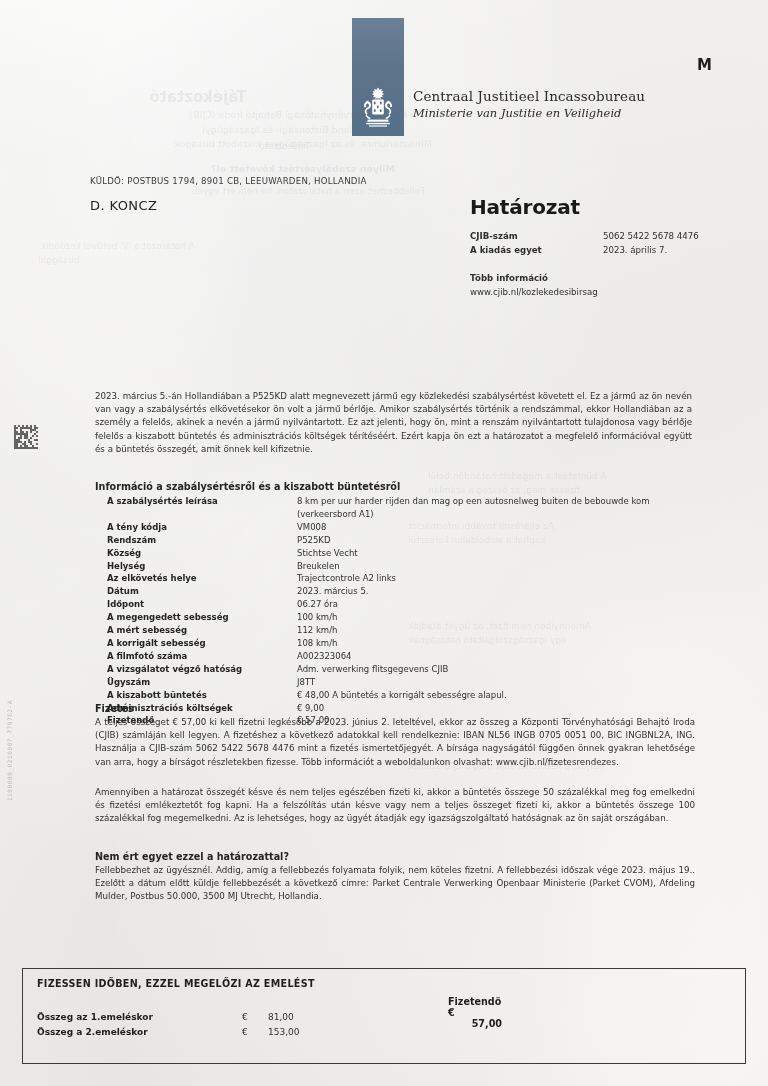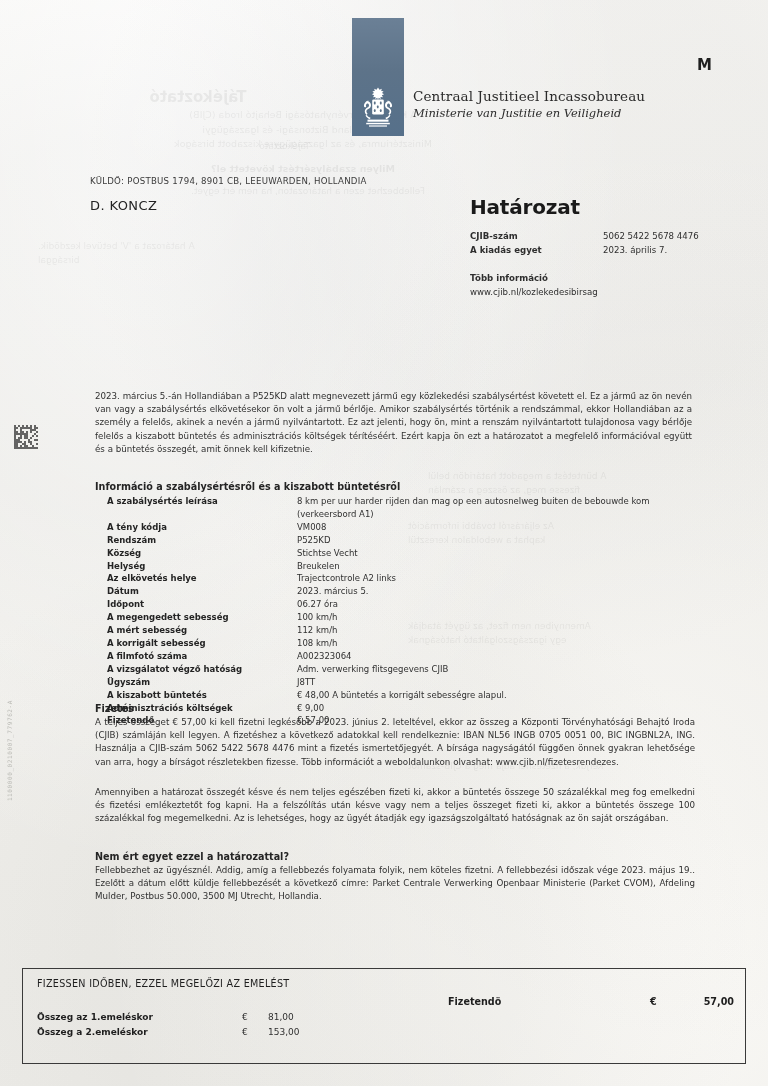--- a/index.html
+++ b/index.html
@@ -95,7 +95,7 @@
     position:absolute;left:22px;top:968px;width:724px;height:96px;
     border:1.1px solid #3a3a3a;box-sizing:border-box;
   }
-  .paybox .hd{position:absolute;left:14px;top:9px;font-size:9.6px;font-weight:normal;letter-spacing:.3px;color:#1e1e1e;}
+  .paybox .hd{position:absolute;left:14px;top:9px;font-size:9.6px;font-weight:bold;letter-spacing:.3px;color:#1e1e1e;}
   .paybox .esc{position:absolute;left:14px;top:41px;width:330px;font-size:9px;}
   .paybox .esc .r{display:flex;line-height:1.62;}
   .paybox .esc .lbl{width:205px;font-weight:bold;color:#1e1e1e;}

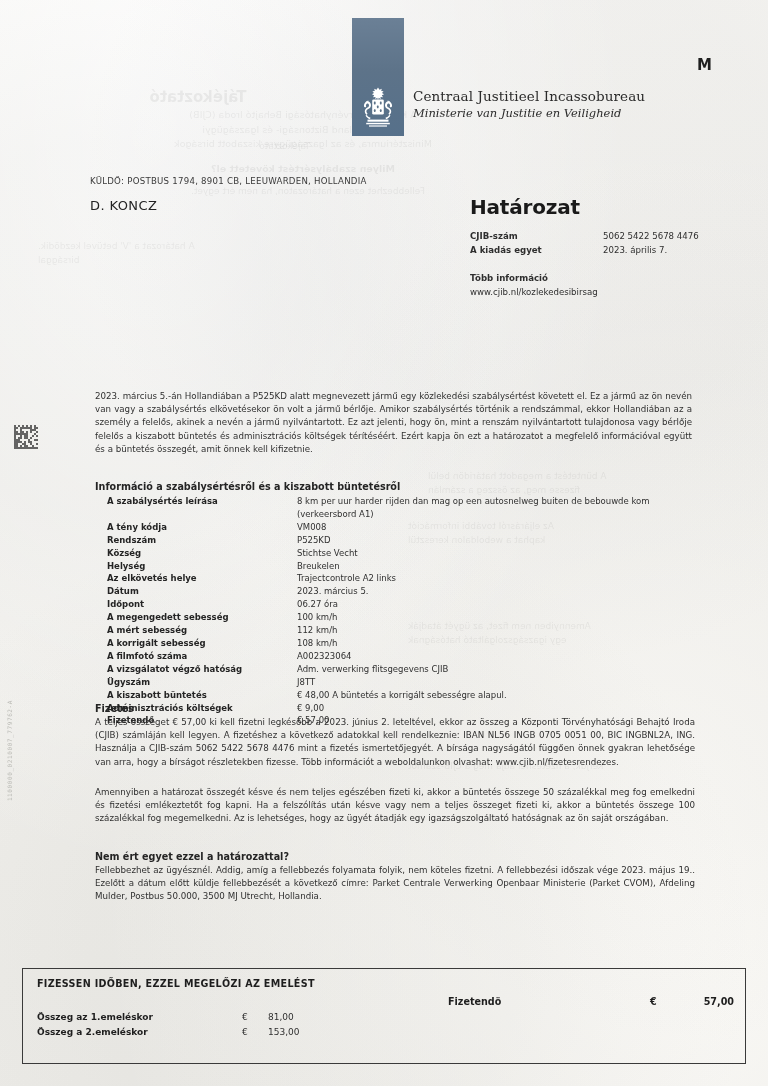--- a/index.html
+++ b/index.html
@@ -101,7 +101,7 @@
   .paybox .esc .lbl{width:205px;font-weight:bold;color:#1e1e1e;}
   .paybox .esc .cur{width:26px;color:#303030;}
   .paybox .esc .amt{color:#303030;}
-  .paybox .due{position:absolute;left:425px;top:27px;width:286px;font-size:9.6px;font-weight:bold;color:#1e1e1e;display:flex;}
+  .paybox .due{position:absolute;left:425px;top:27px;width:286px;font-size:9.6px;font-weight:bold;color:#1e1e1e;display:flex;flex-direction:column;}
   .paybox .due .dl{flex:1;}
   .paybox .due .dc{width:30px;}
   .paybox .due .dv{width:54px;text-align:right;}

